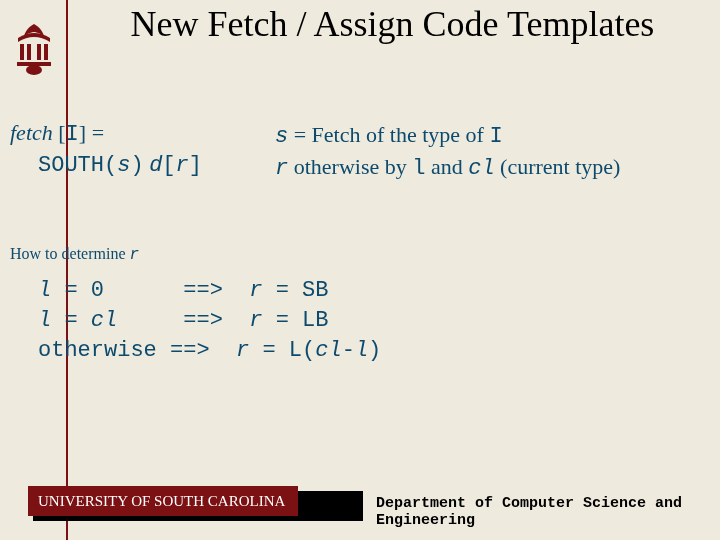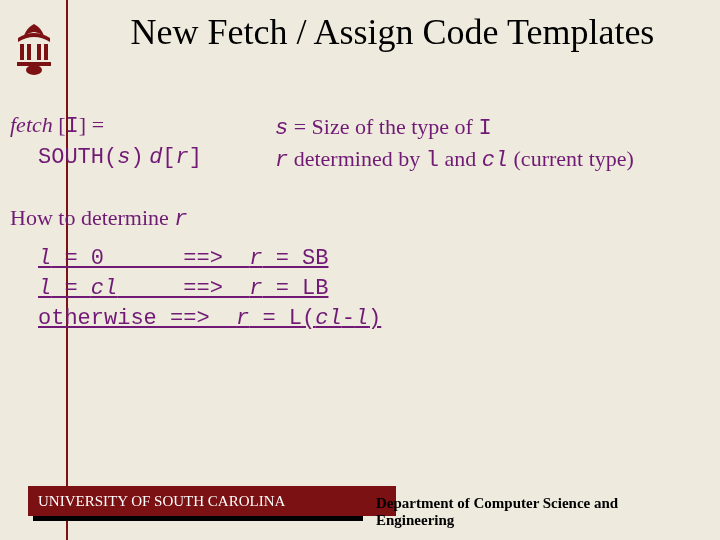--- a/index.html
+++ b/index.html
@@ -34,7 +34,7 @@
   .title {
     position: absolute;
     left: 90px;
-    top: 14px;
+    top: 6px;
     width: 605px;
     font-size: 36px;
     color: #000;

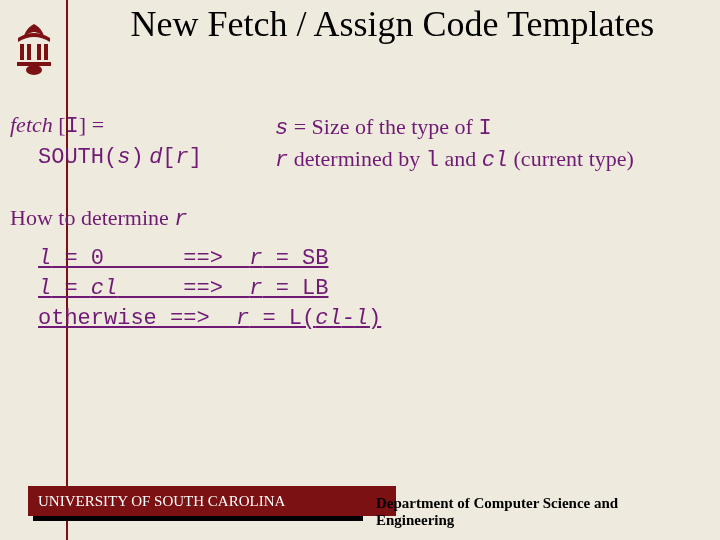--- a/index.html
+++ b/index.html
@@ -44,10 +44,10 @@
   .content {
     position: absolute;
     left: 10px;
-    top: 112px;
+    top: 120px;
     width: 700px;
     font-size: 22px;
-    color: #701a75;
+    color: #0c4a6e;
   }
   .fetchline {
     margin-bottom: 4px;

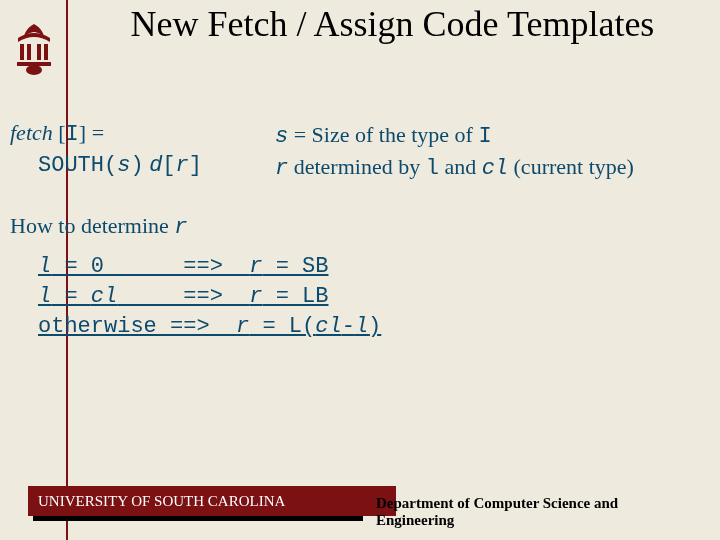--- a/index.html
+++ b/index.html
@@ -161,7 +161,7 @@
         </div>
       </div>
       <div class="rightcol">
-        <div><span class="codei">s</span><span> = Size of the type of </span><span class="code">I</span></div>
+        <div><span class="codei">s</span><span> = Fetch of the type of </span><span class="code">I</span></div>
         <div><span class="codei">r</span><span> determined by </span><span class="code">l</span><span> and </span><span class="codei">cl</span><span> (current type)</span></div>
       </div>
     </div>

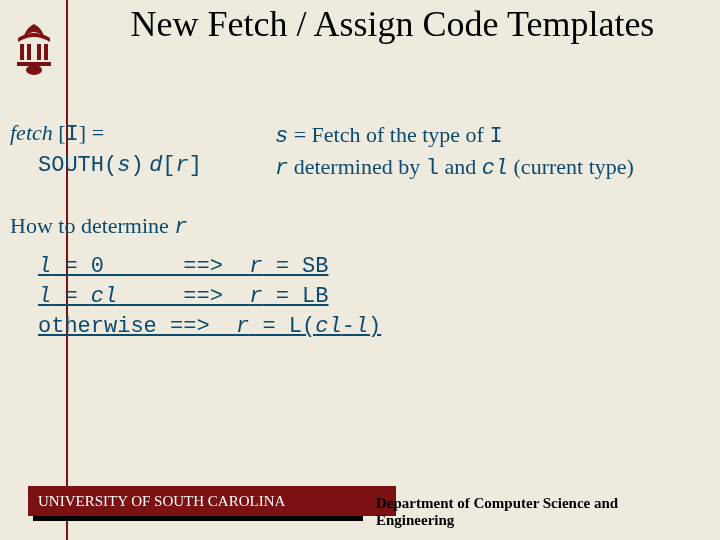--- a/index.html
+++ b/index.html
@@ -162,7 +162,7 @@
       </div>
       <div class="rightcol">
         <div><span class="codei">s</span><span> = Fetch of the type of </span><span class="code">I</span></div>
-        <div><span class="codei">r</span><span> determined by </span><span class="code">l</span><span> and </span><span class="codei">cl</span><span> (current type)</span></div>
+        <div><span class="codei">r</span><span> otherwise by </span><span class="code">l</span><span> and </span><span class="codei">cl</span><span> (current type)</span></div>
       </div>
     </div>
 

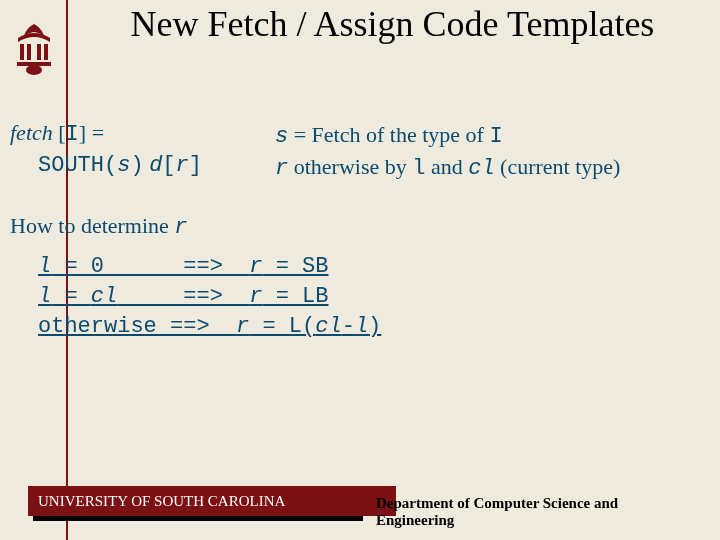--- a/index.html
+++ b/index.html
@@ -75,8 +75,8 @@
     line-height: 1.38;
   }
   .howdet {
-    margin-top: 28px;
-    font-size: 22px;
+    margin-top: 60px;
+    font-size: 16px;
   }
   .rules {
     margin-top: 12px;

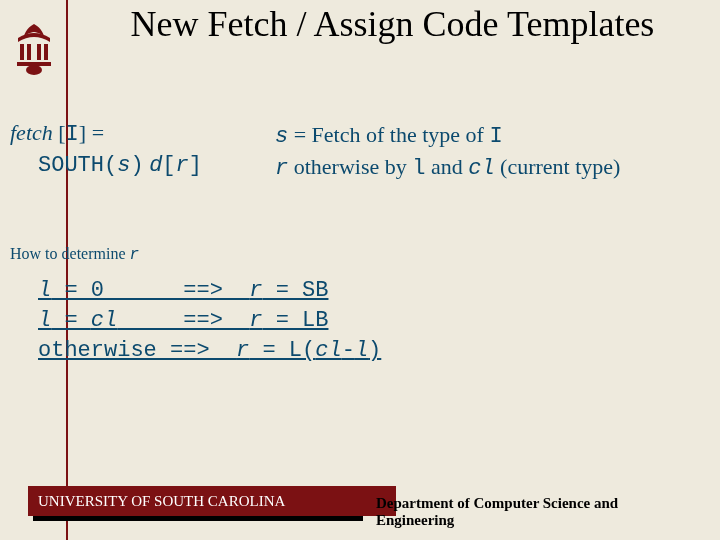--- a/index.html
+++ b/index.html
@@ -85,7 +85,6 @@
     font-size: 22px;
     line-height: 1.38;
     white-space: pre;
-    text-decoration: underline;
   }
   .rules .r { font-style: italic; font-family: "Courier New", monospace; }
   .footer {

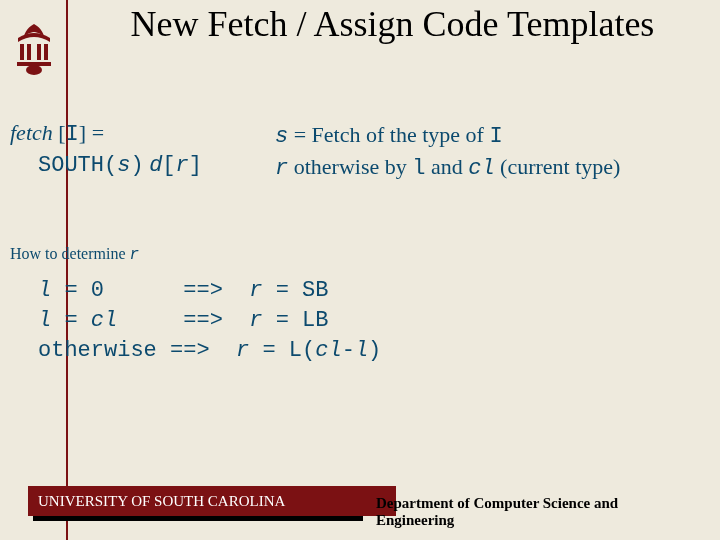--- a/index.html
+++ b/index.html
@@ -106,7 +106,7 @@
     position: absolute;
     left: 0;
     top: 0;
-    width: 368px;
+    width: 270px;
     height: 30px;
     background: #7b1113;
     color: #fff;

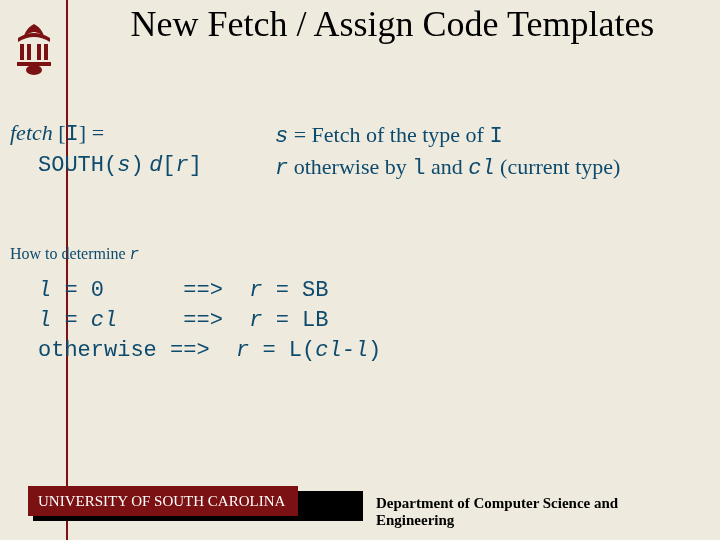--- a/index.html
+++ b/index.html
@@ -123,7 +123,7 @@
     font-size: 15px;
     color: #000;
     font-weight: bold;
-    font-family: Liberation Serif, serif;
+    font-family: Liberation Mono, monospace;
   }
 </style>
 </head>

